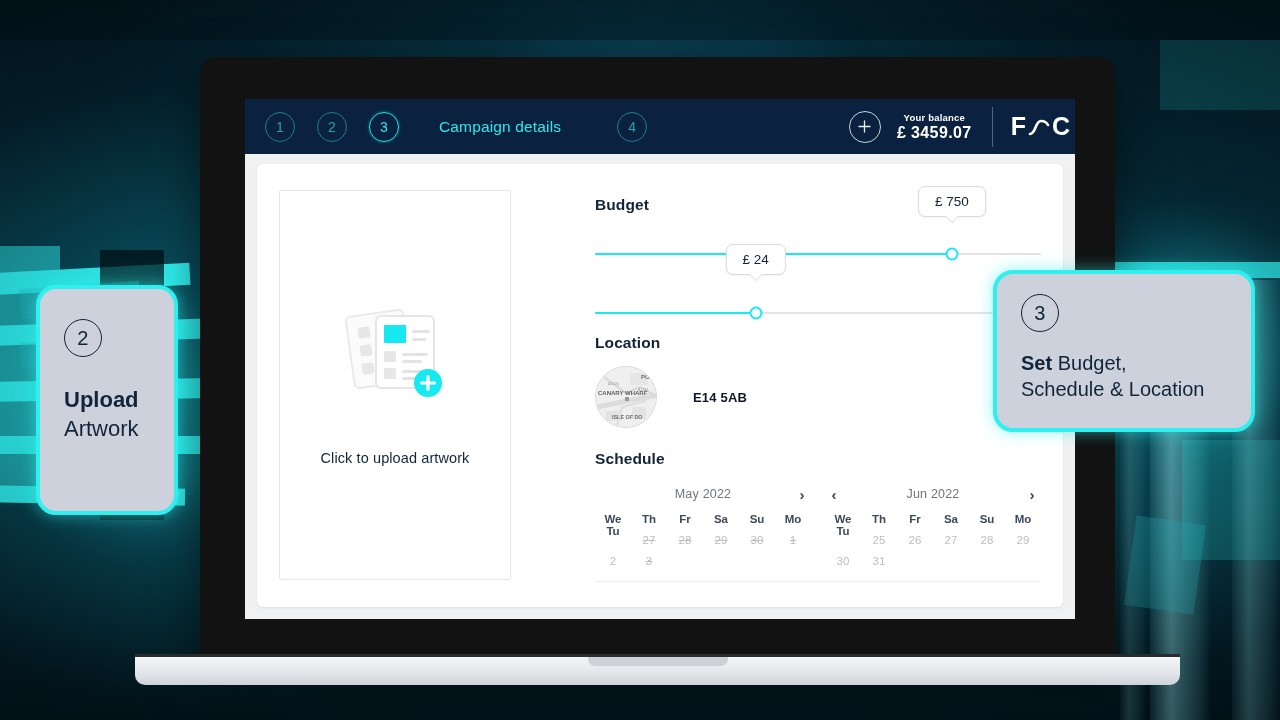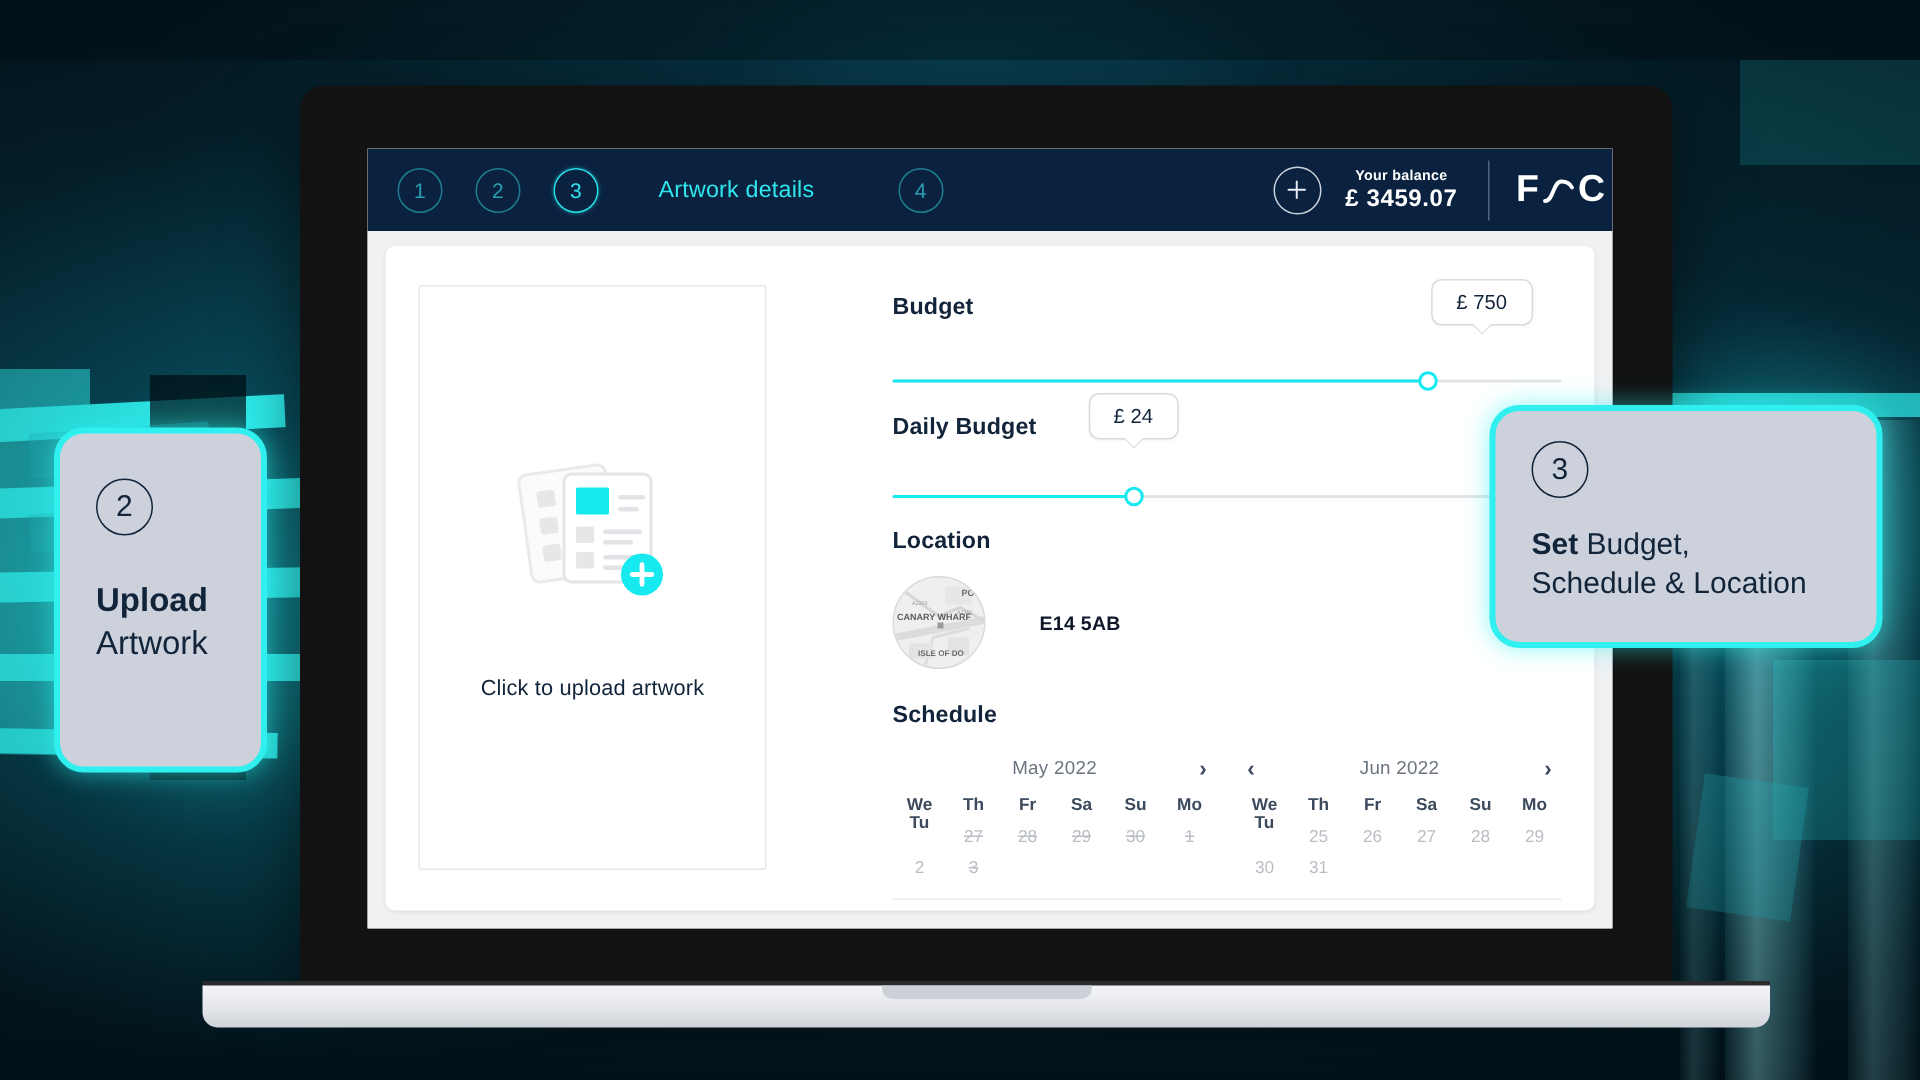--- a/index.html
+++ b/index.html
@@ -219,7 +219,7 @@
           <div class="step">1</div>
           <div class="step">2</div>
           <div class="step active">3</div>
-          <div class="step-label">Artwork details</div>
+          <div class="step-label">Campaign details</div>
           <div class="step last">4</div>
         </div>
 

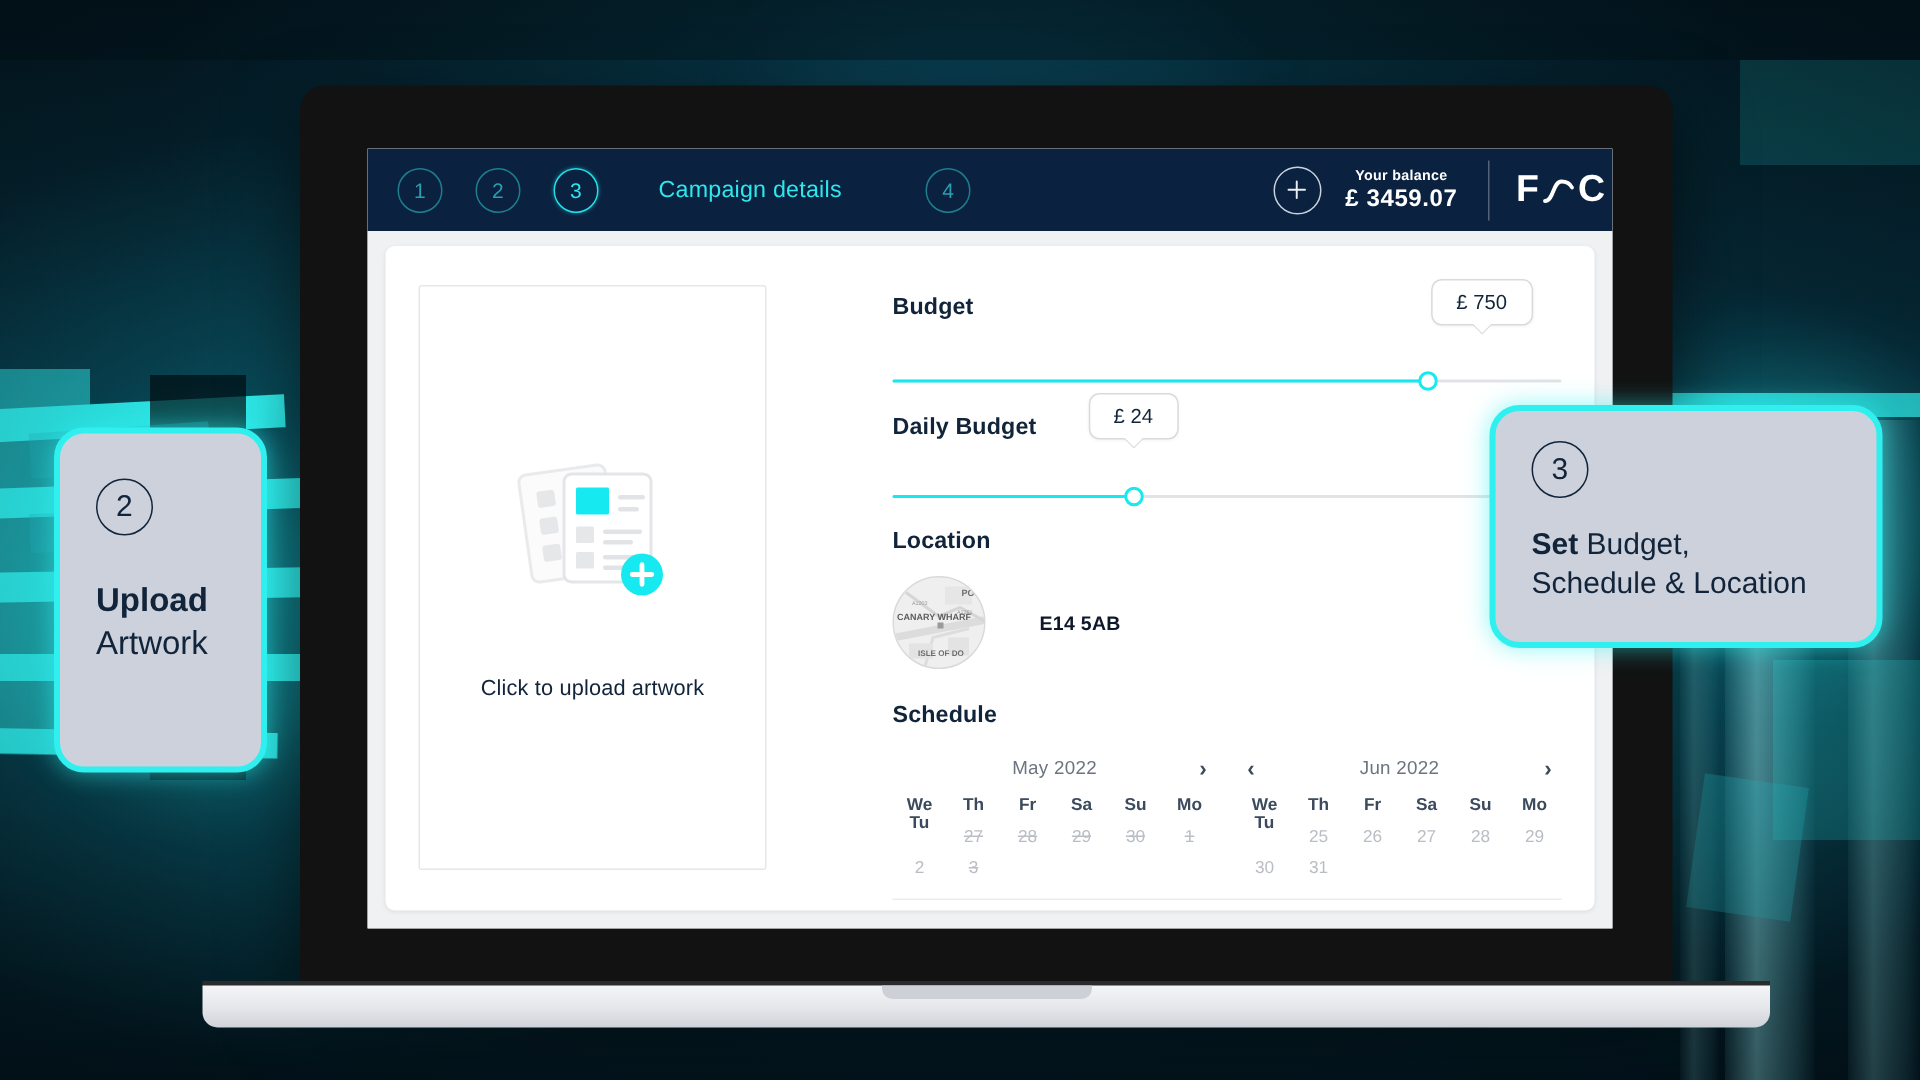--- a/index.html
+++ b/index.html
@@ -281,7 +281,7 @@
 
             <div class="field-title">Budget</div>
             <div class="slider-row">
-              <div class="bubble" style="left:80%; top:-28px;margin-left:36px;">
+              <div class="bubble" style="left:80%; top:-28px;">
                 <span>£ 750</span>
                 <span class="tail"></span>
                 <span class="tail2"></span>

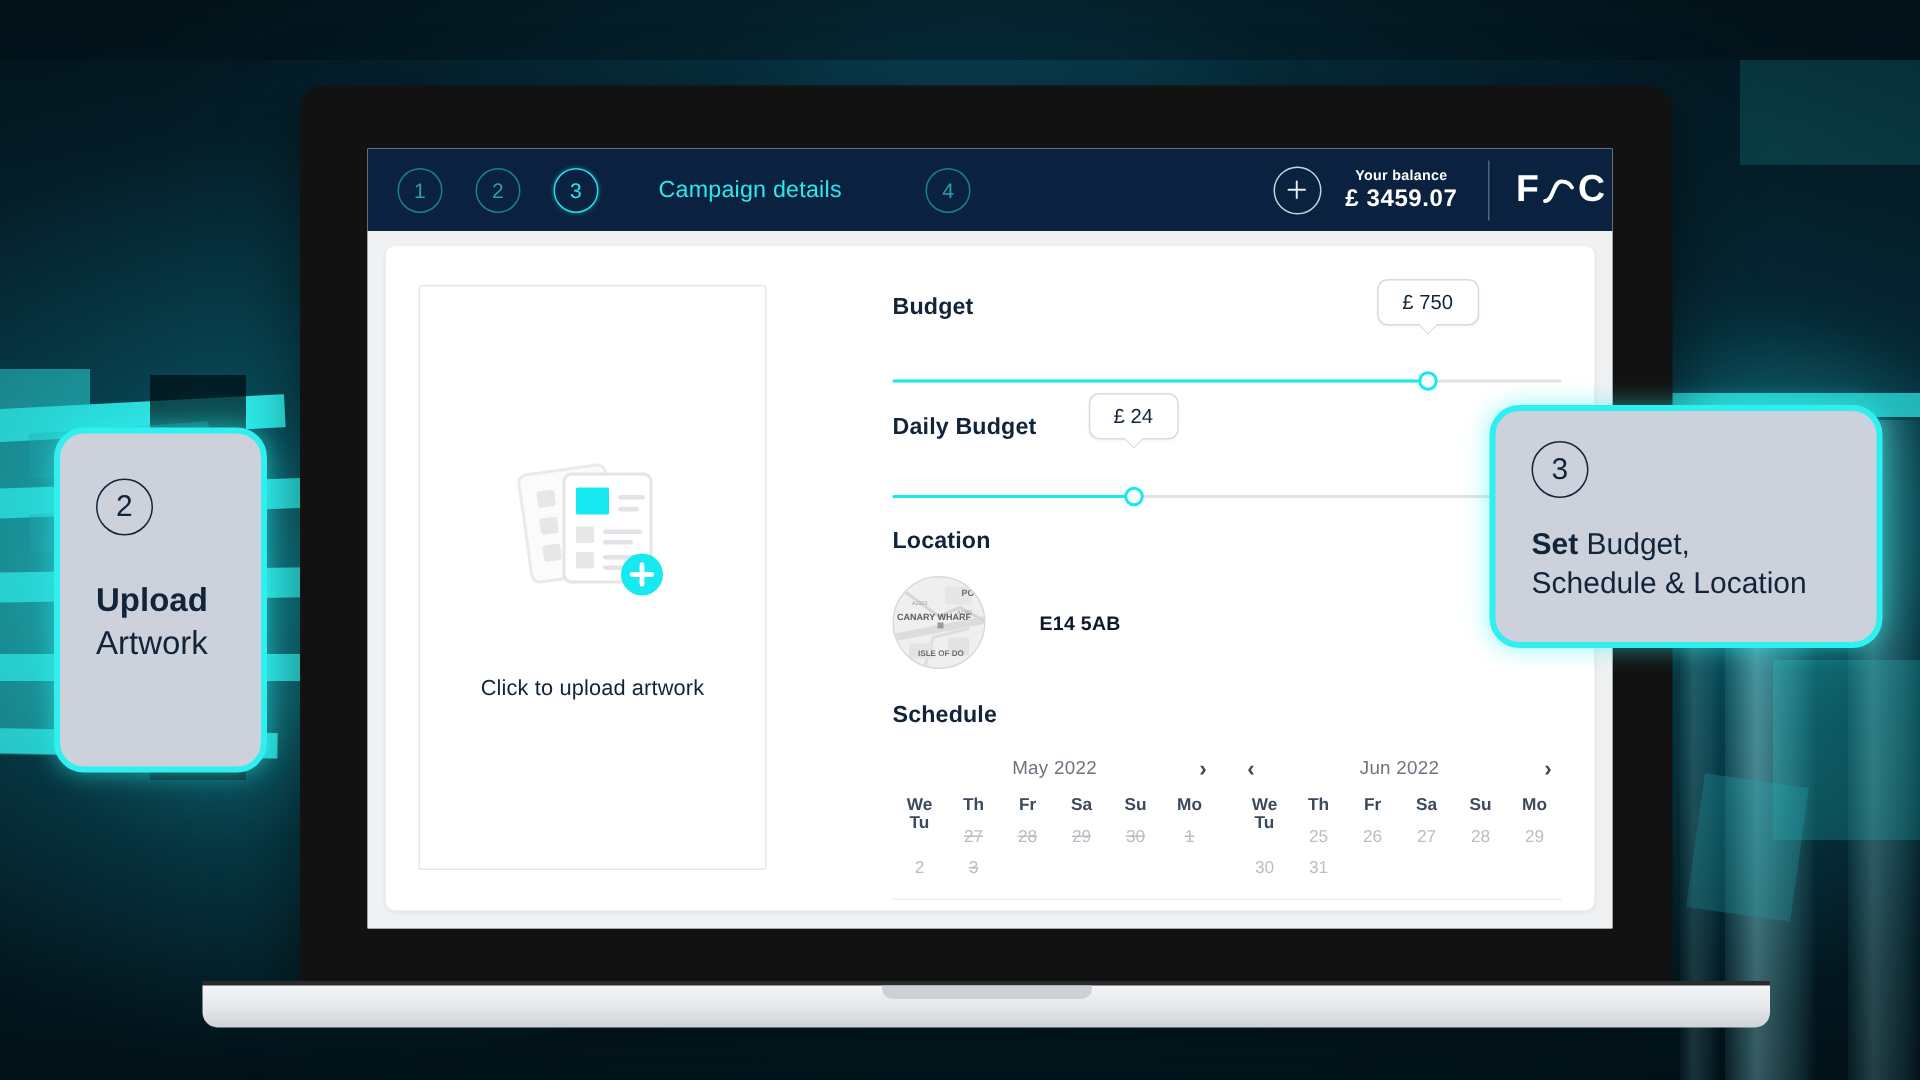--- a/index.html
+++ b/index.html
@@ -291,9 +291,6 @@
               <div class="knob" style="left:80%; top:40px;"></div>
             </div>
 
-            <div style="display:flex; align-items:center;">
-              <div class="field-title">Daily Budget</div>
-            </div>
             <div class="slider-row" style="height:58px;">
               <div class="bubble" style="left:36%; top:-32px;">
                 <span>£ 24</span>

